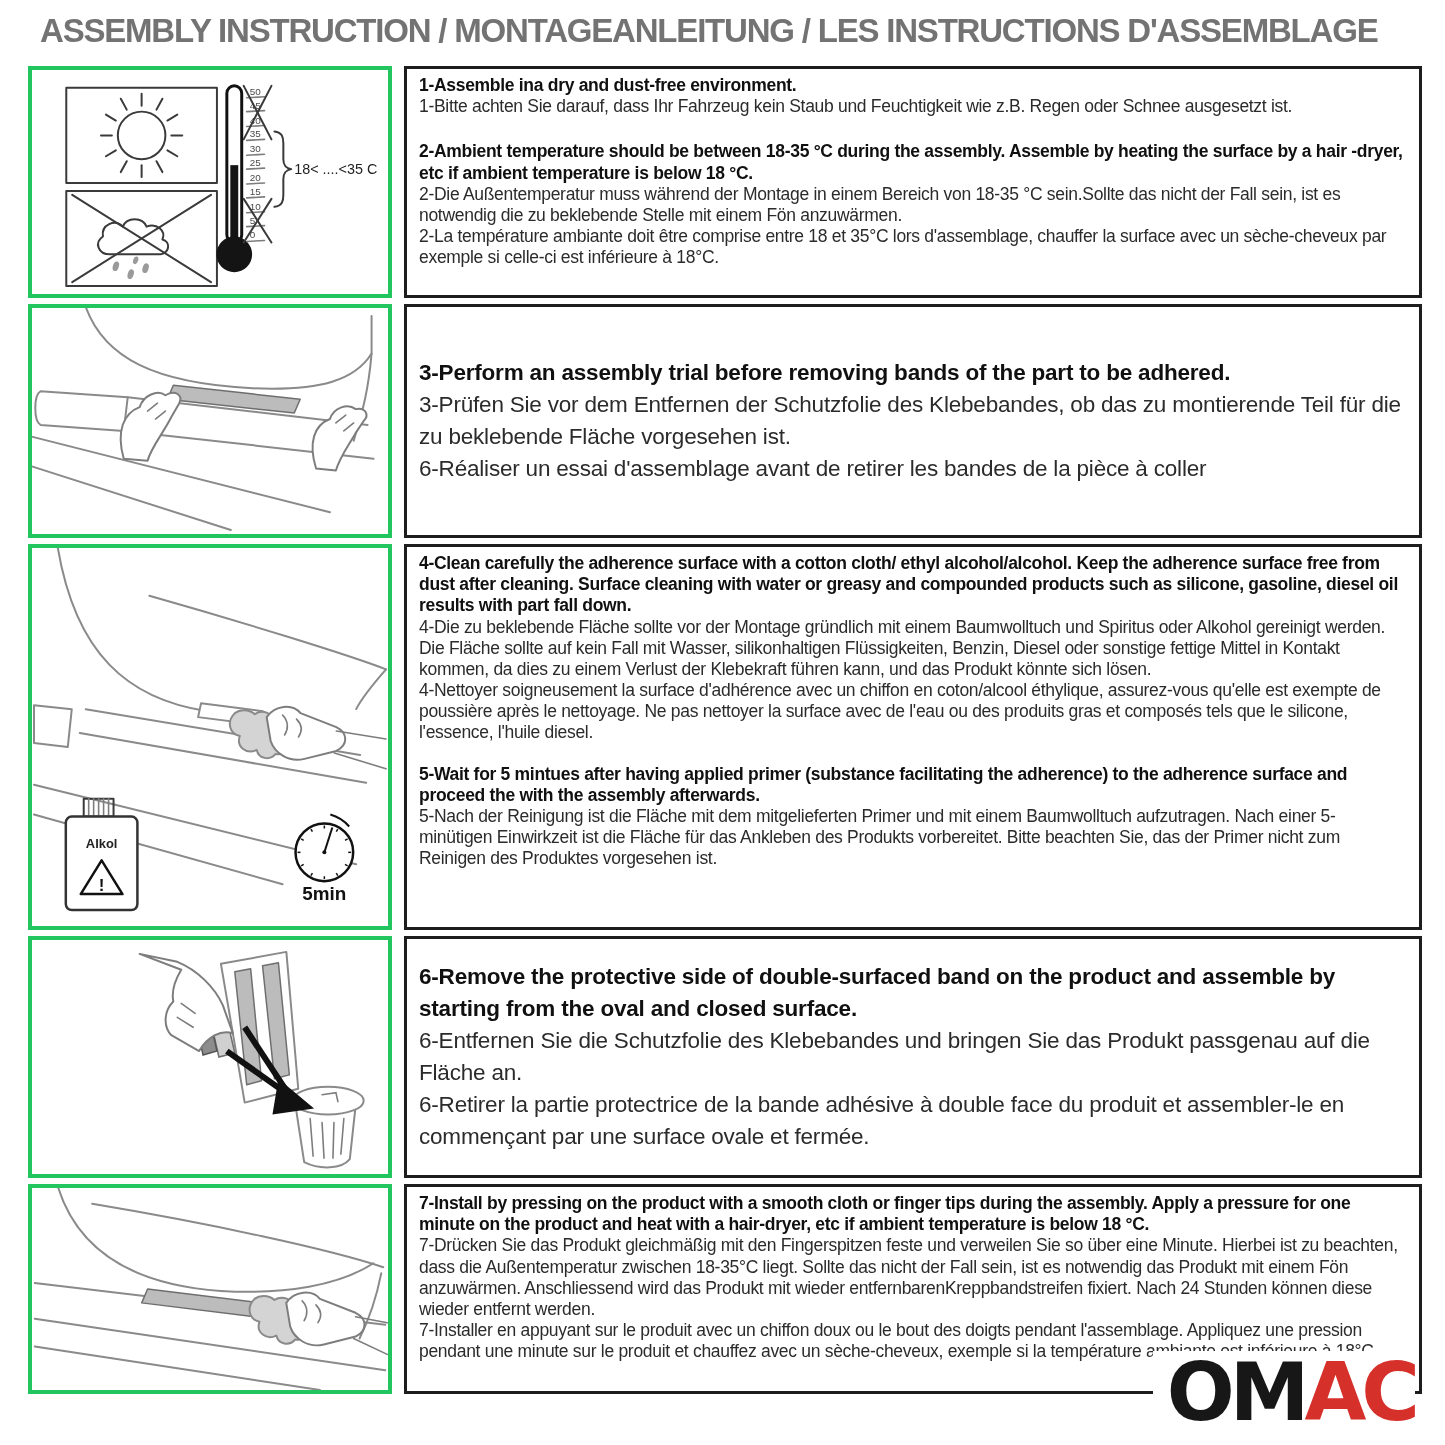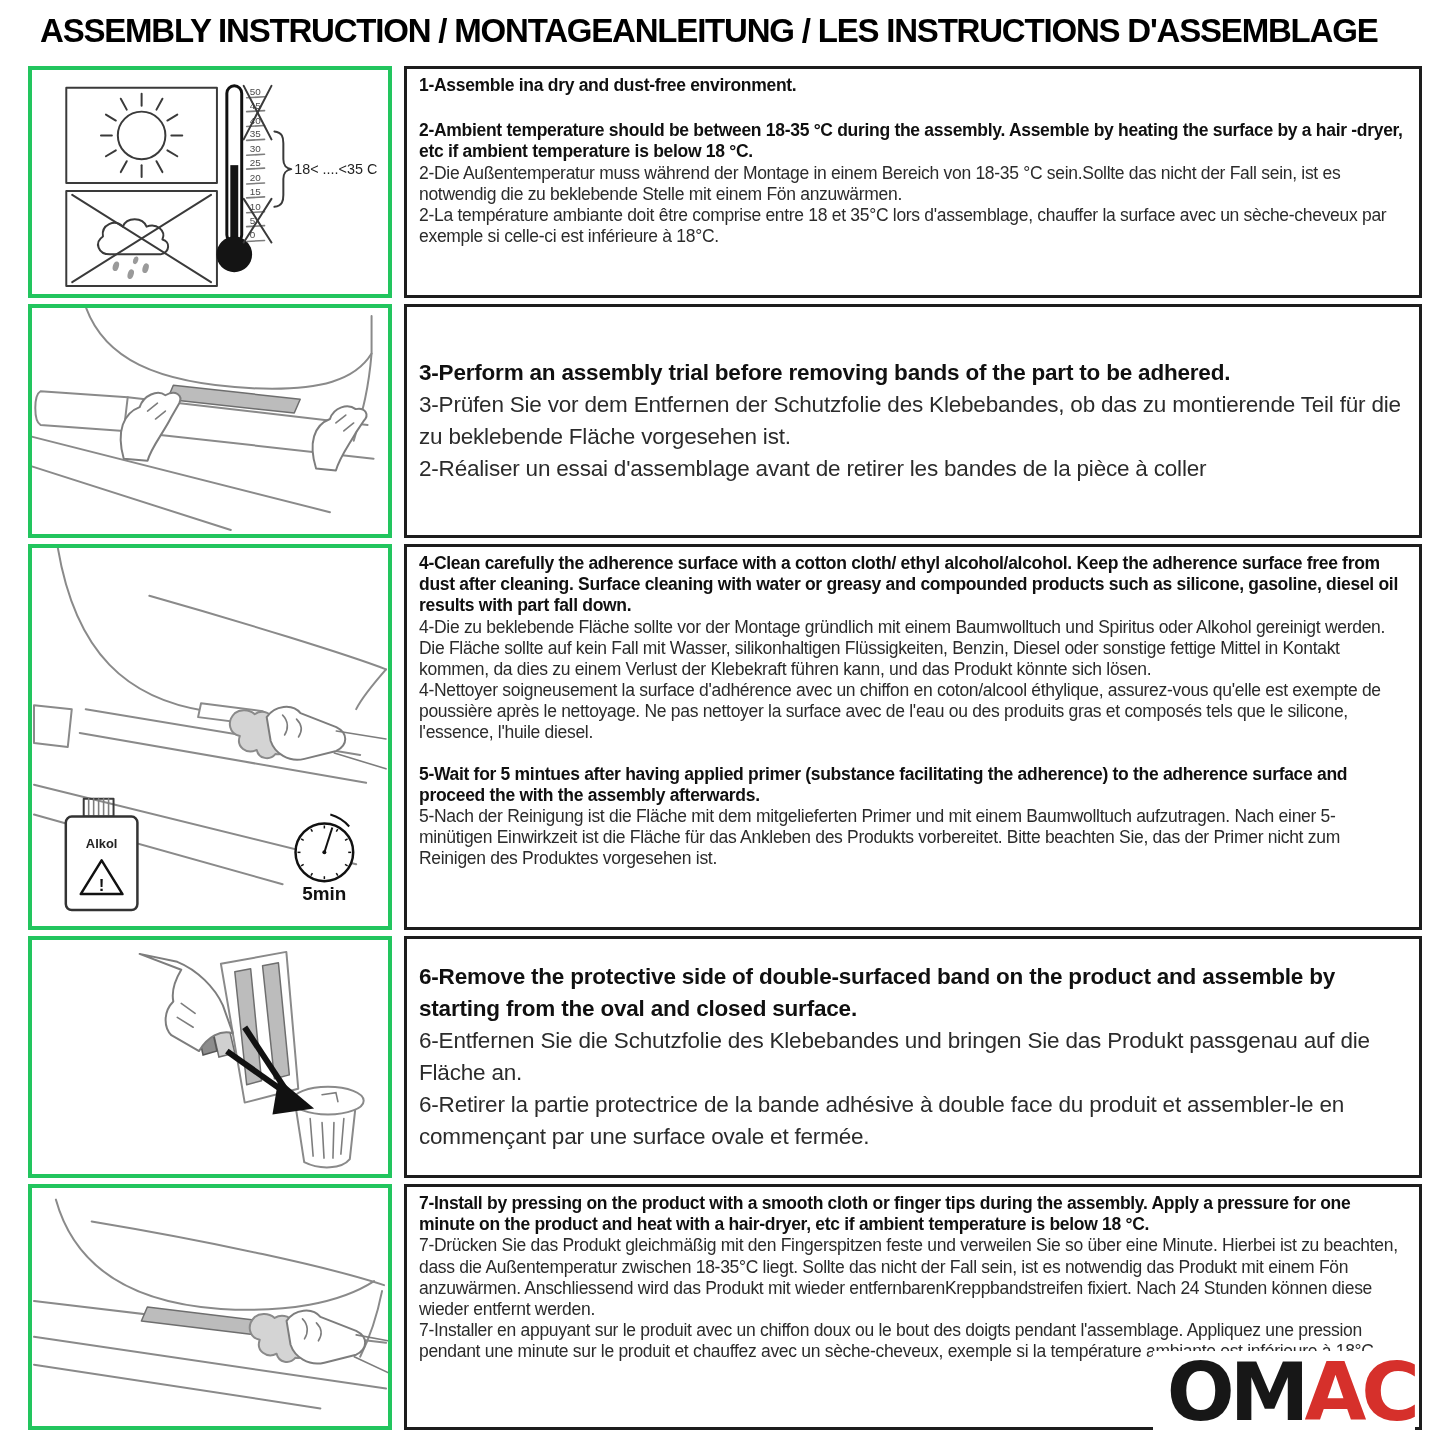--- a/index.html
+++ b/index.html
@@ -11,7 +11,7 @@
   .page-title {
     position:absolute; left:40px; top:12px; width:1390px;
     font-size:33px; font-weight:bold; letter-spacing:-1.2px;
-    color:#000000; white-space:nowrap;
+    color:#737373; white-space:nowrap;
   }
   .row { position:absolute; left:28px; width:1394px; }
   .r1 { top:66px;   height:232px; }

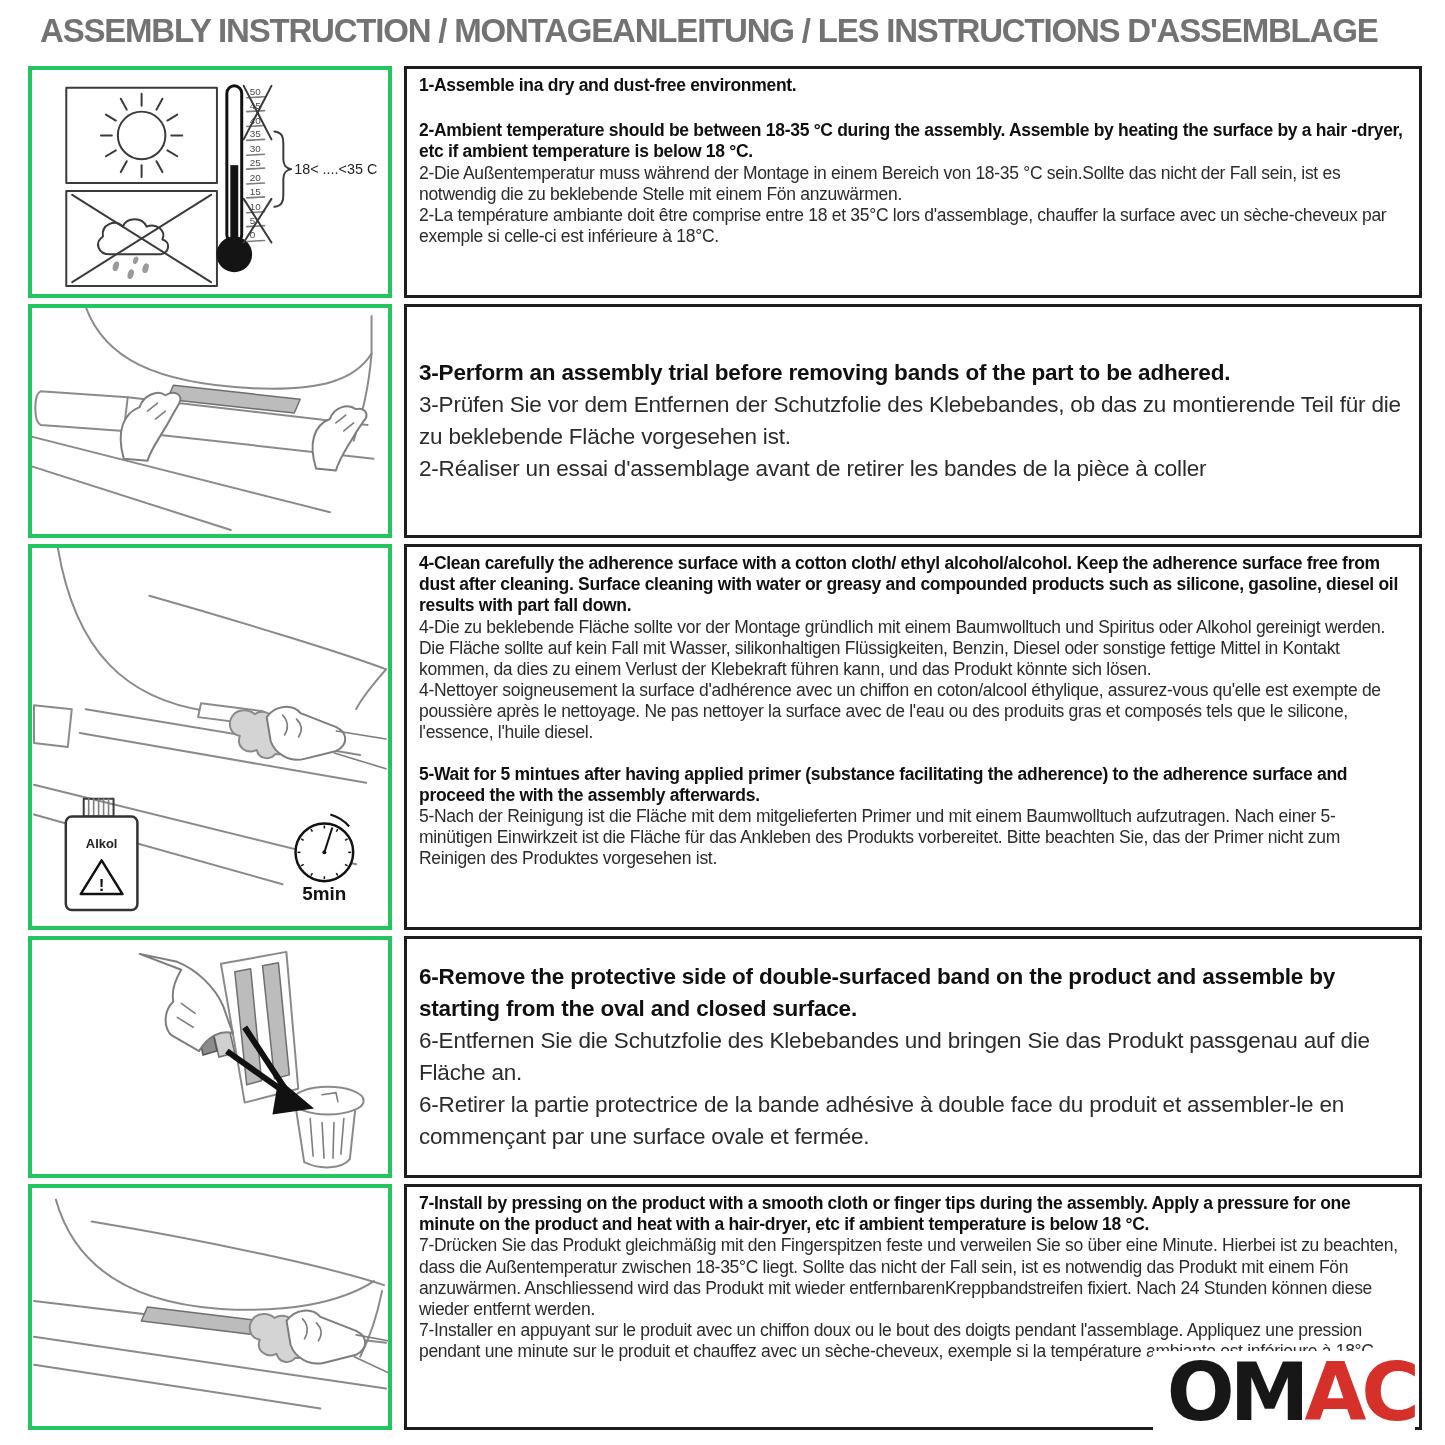--- a/index.html
+++ b/index.html
@@ -143,6 +143,7 @@
     </div>
     <div class="tbox small">
       <p class="bold">1-Assemble ina dry and dust-free environment.</p>
+      <p>1-Bitte achten Sie darauf, dass Ihr Fahrzeug kein Staub und Feuchtigkeit wie z.B. Regen oder Schnee ausgesetzt ist.</p>
       <p class="bold gap">2-Ambient temperature should be between 18-35 °C  during the assembly. Assemble by heating the surface by a hair -dryer, etc if ambient temperature is below 18 °C.</p>
       <p>2-Die Außentemperatur muss während der Montage in einem Bereich von 18-35 °C  sein.Sollte das nicht der Fall sein, ist es notwendig die zu beklebende Stelle mit einem Fön anzuwärmen.</p>
       <p>2-La température ambiante doit être comprise entre 18 et 35°C lors d'assemblage, chauffer la surface avec un sèche-cheveux par exemple si celle-ci est inférieure à 18°C.</p>

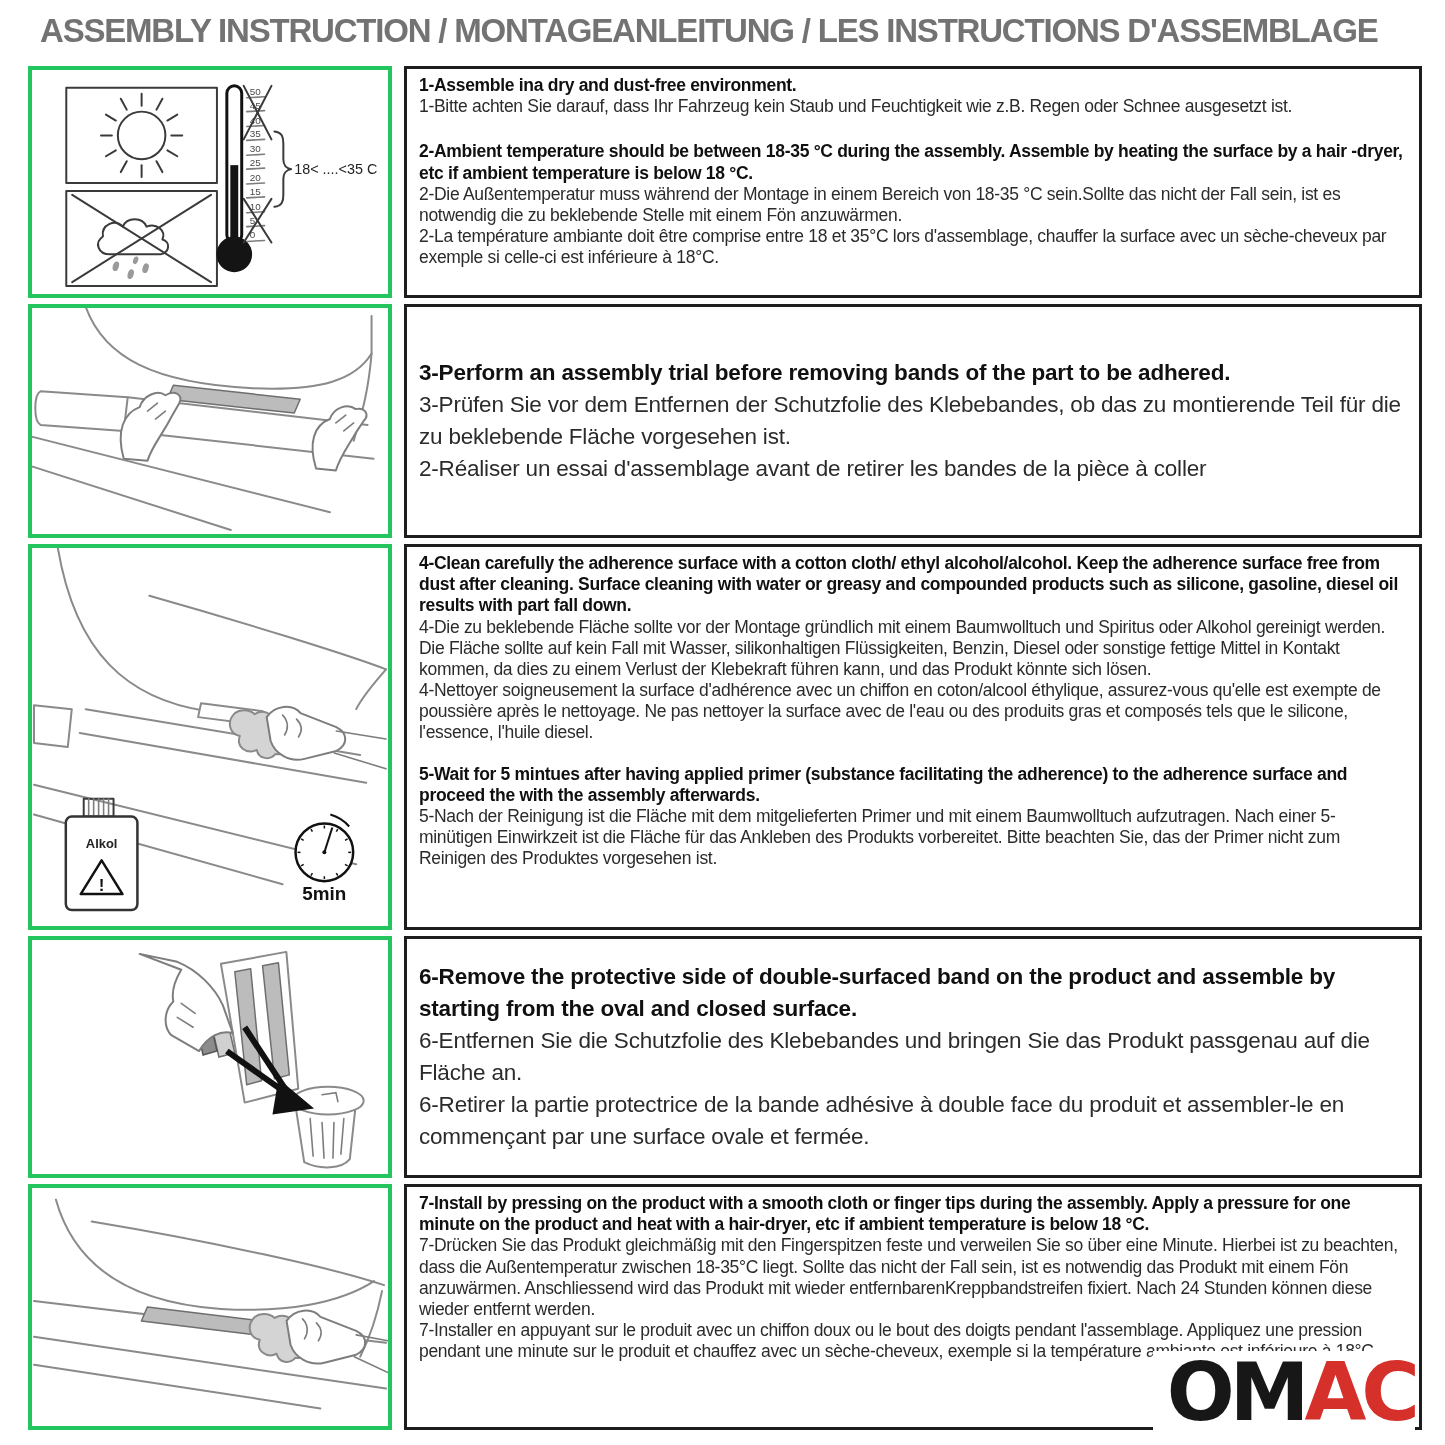--- a/index.html
+++ b/index.html
@@ -176,7 +176,7 @@
     <div class="tbox center big">
       <p class="bold">3-Perform an assembly trial before removing bands of the part to be adhered.</p>
       <p>3-Prüfen Sie vor dem Entfernen der Schutzfolie des Klebebandes, ob das zu montierende Teil für die zu beklebende Fläche vorgesehen ist.</p>
-      <p>2-Réaliser un essai d'assemblage avant de retirer les bandes de la pièce à coller</p>
+      <p>6-Réaliser un essai d'assemblage avant de retirer les bandes de la pièce à coller</p>
     </div>
   </div>
 

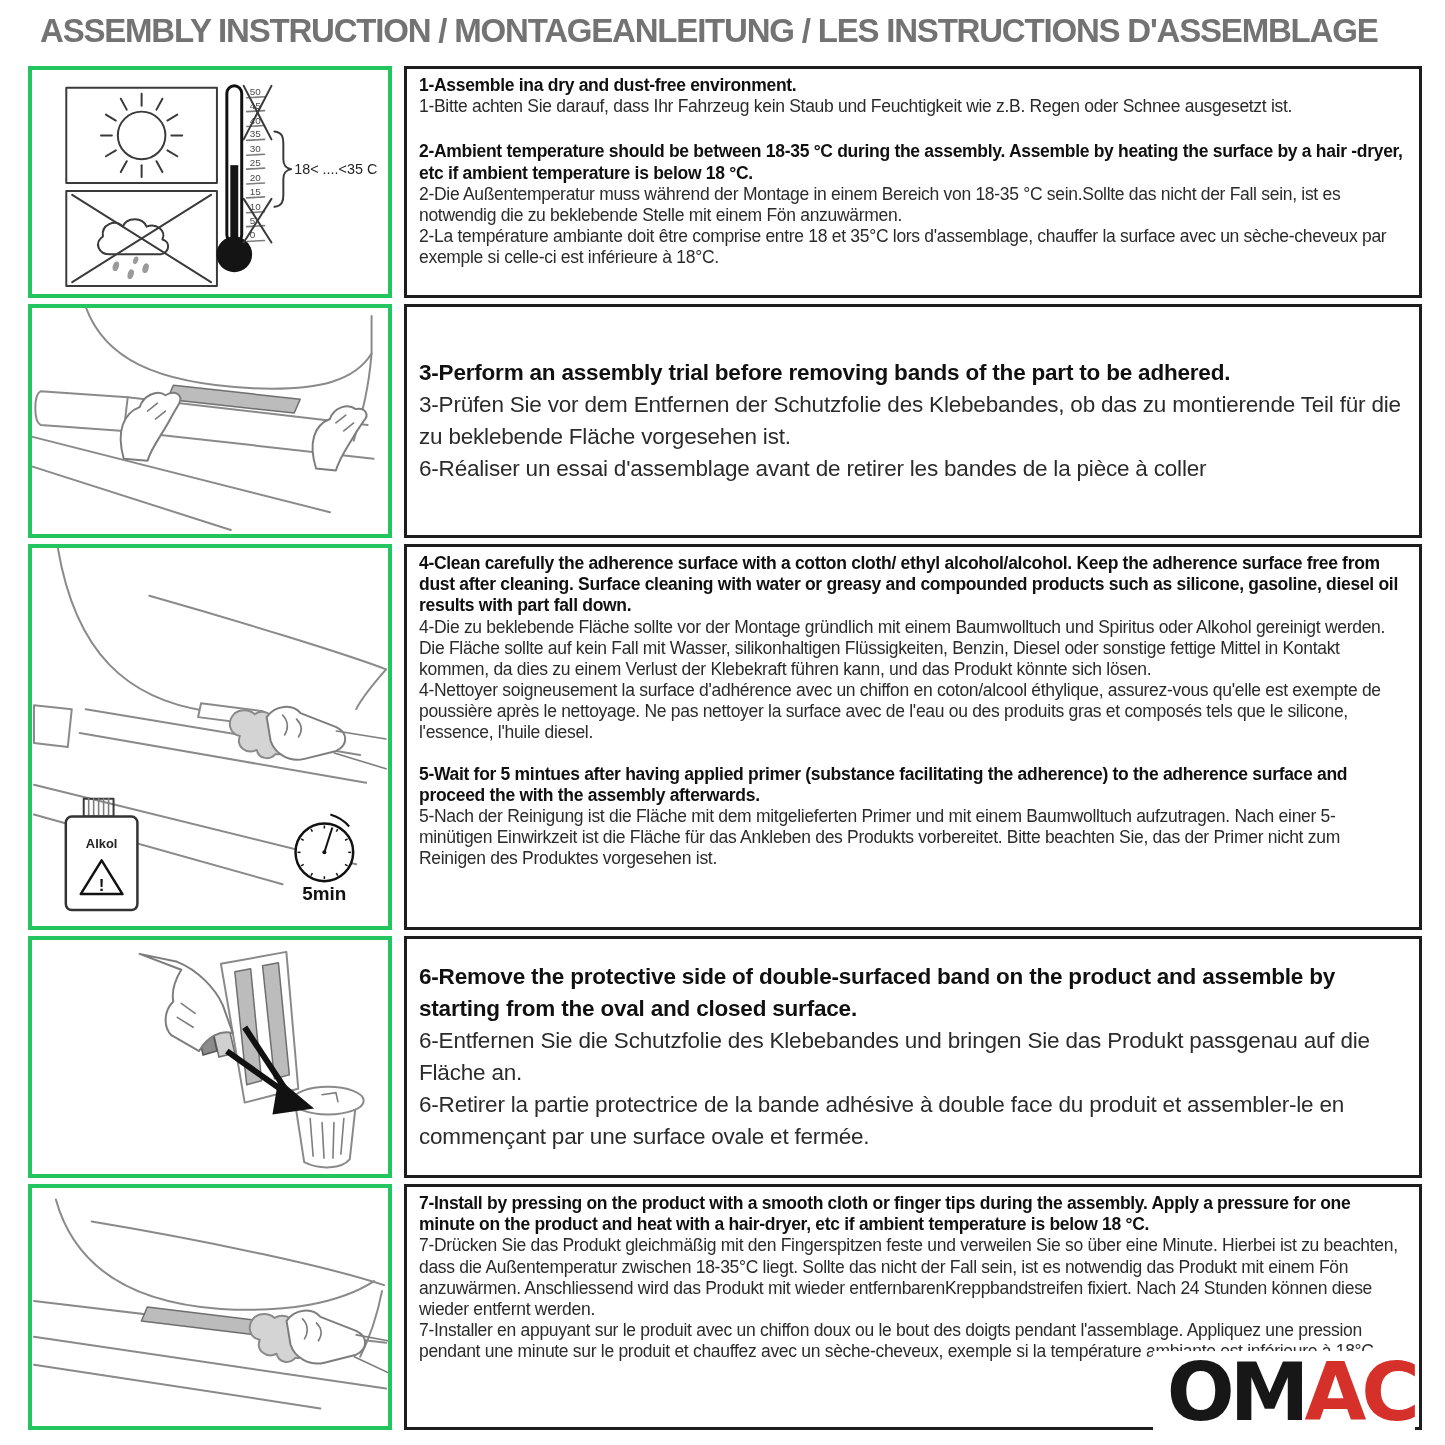--- a/index.html
+++ b/index.html
@@ -18,7 +18,7 @@
   .r2 { top:304px;  height:234px; }
   .r3 { top:544px;  height:386px; }
   .r4 { top:936px;  height:242px;text-decoration:underline; }
-  .r5 { top:1184px; height:246px; }
+  .r5 { top:1184px; height:210px; }
   .illus {
     position:absolute; left:0; top:0; width:364px; height:100%;
     border:4px solid #22c55e; background:#fff;

